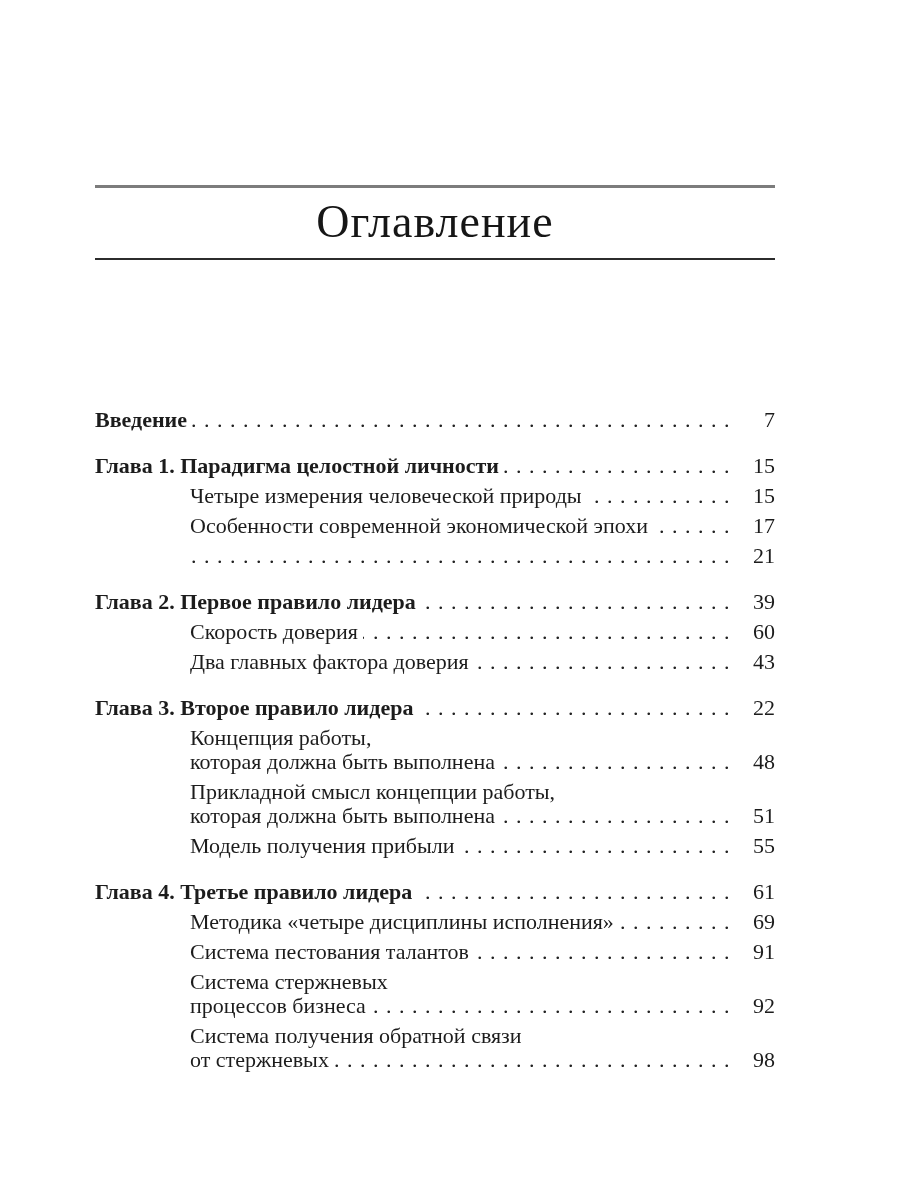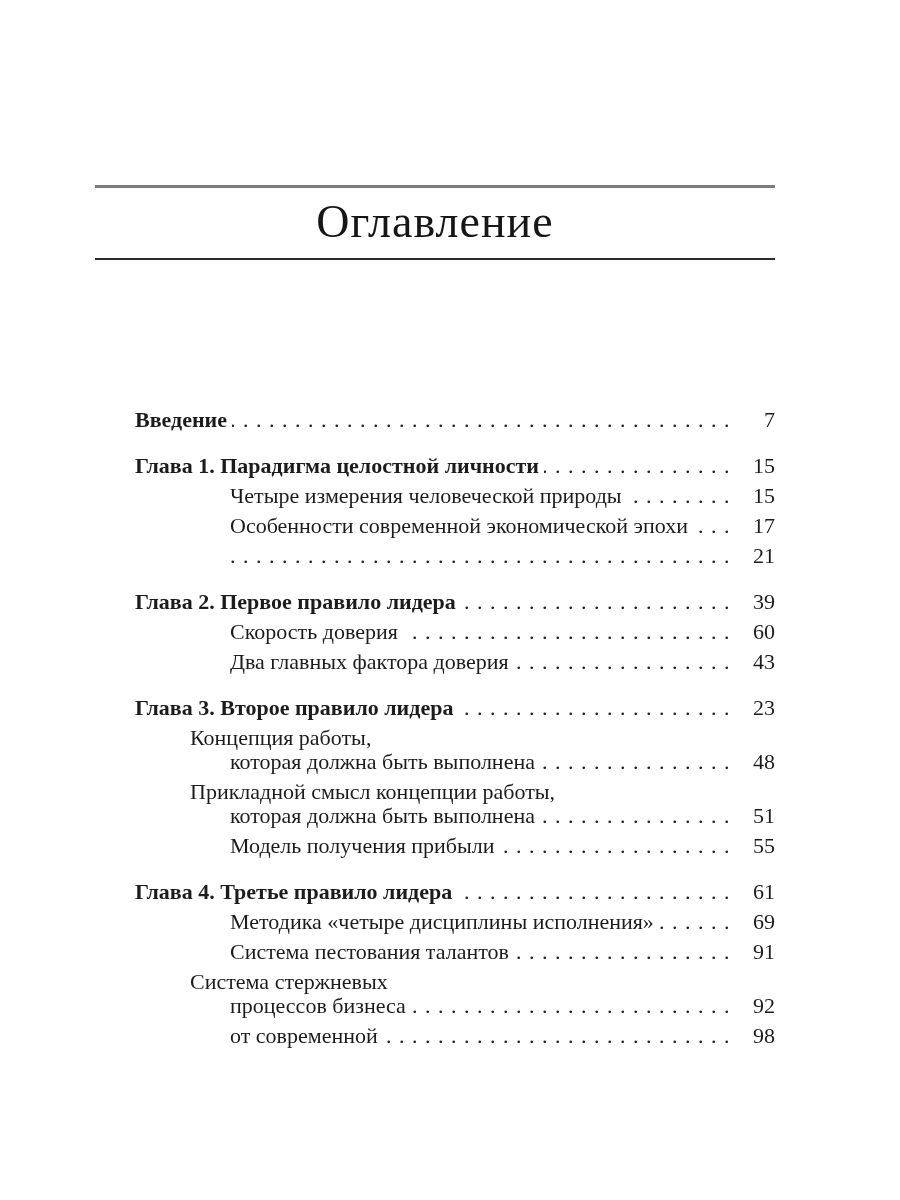--- a/index.html
+++ b/index.html
@@ -76,7 +76,6 @@
   .toc-line {
     display: flex;
     align-items: center;
-    margin-left: 40px;
   }
   .toc-text {
     flex: 0 0 auto;

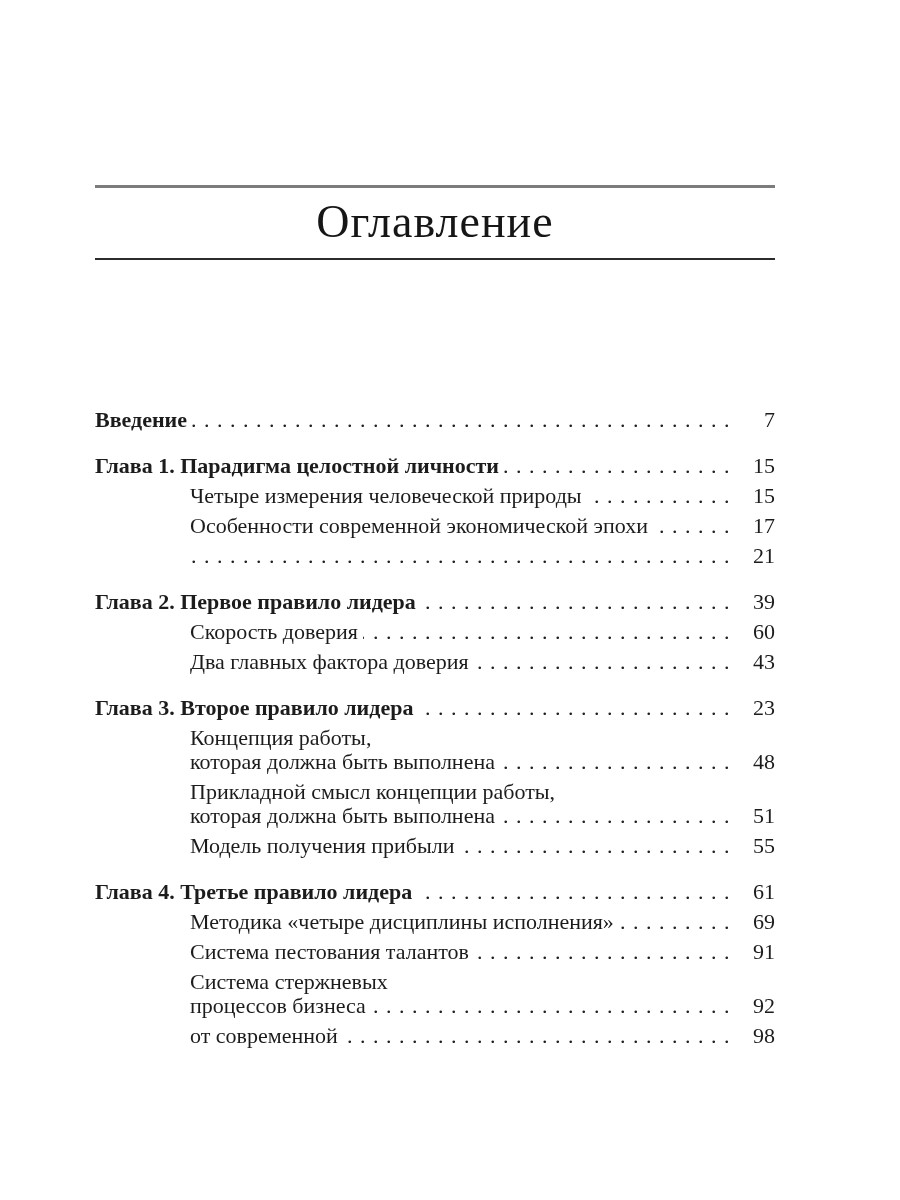--- a/index.html
+++ b/index.html
@@ -203,7 +203,7 @@
           <span class="toc-dots">
               <span>. . . . . . . . . . . . . . . . . . . . . . . . . . . . . . . . . . . . . . . . . . . . . . . . . . . . . . . . . . . . . . . . . . . . . . </span>
             </span>
-          <span class="toc-page">23</span>
+          <span class="toc-page">22</span>
         </div>
       </div>
 

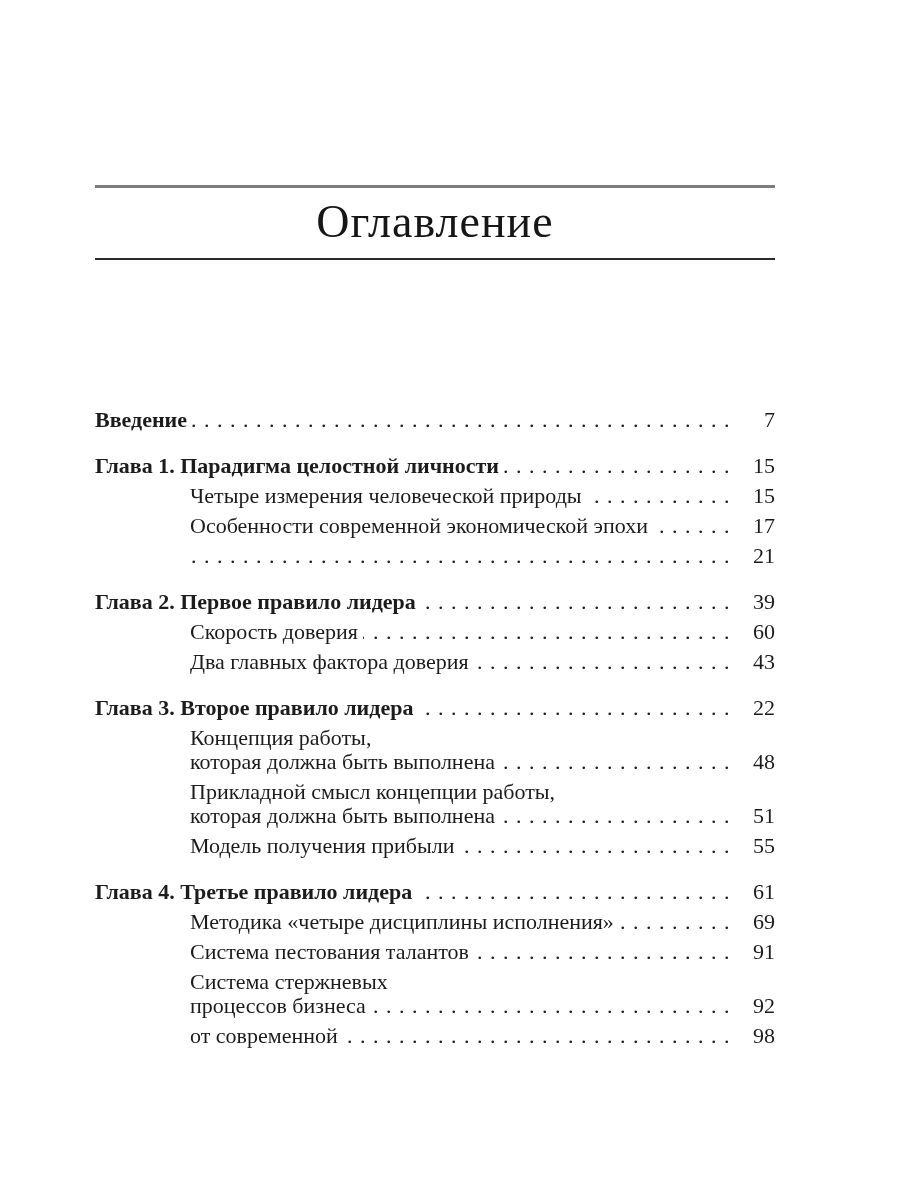--- a/index.html
+++ b/index.html
@@ -281,6 +281,7 @@
       </div>
 
       <div class="entry section">
+        <div class="wrap-line">Система получения обратной связи</div>
         <div class="toc-line">
           <span class="toc-text">от современной</span>
           <span class="toc-dots">

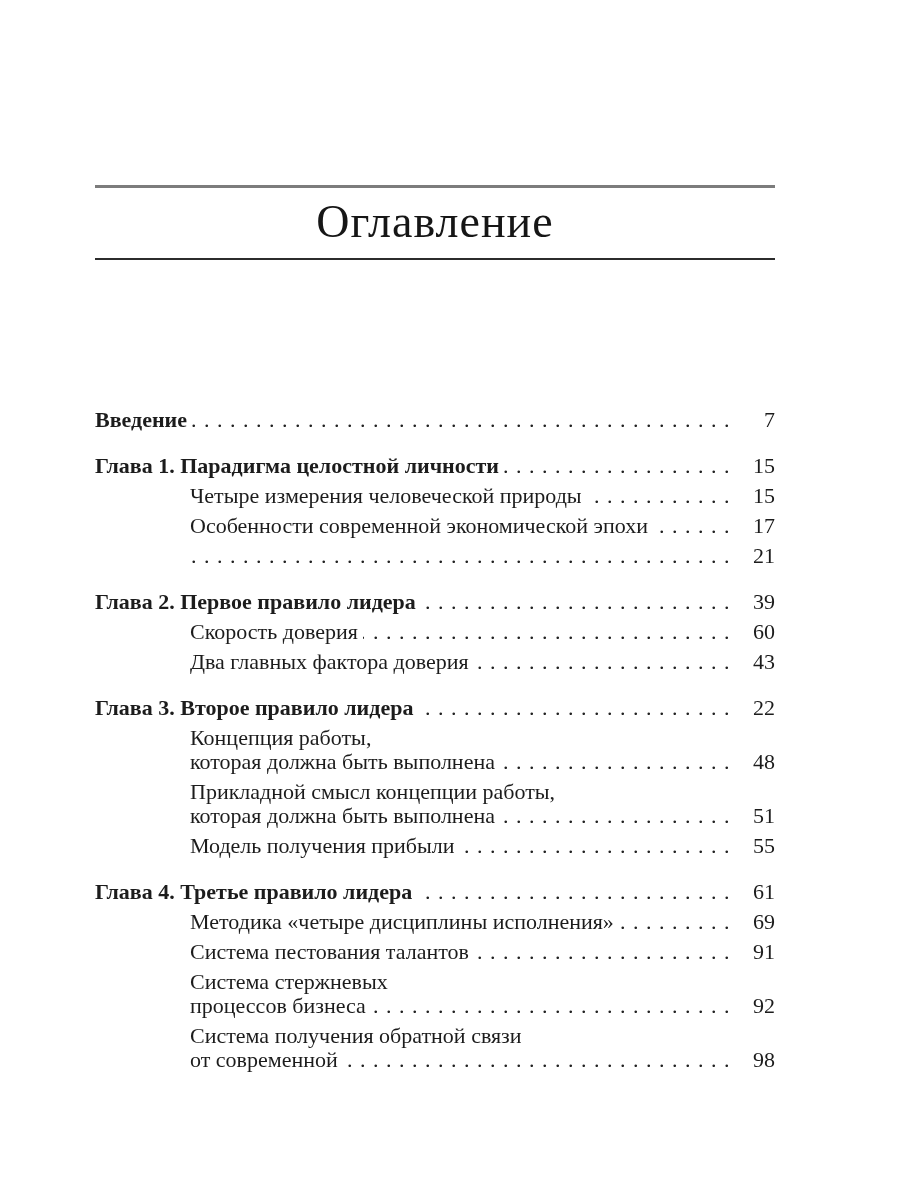--- a/index.html
+++ b/index.html
@@ -283,7 +283,7 @@
       <div class="entry section">
         <div class="wrap-line">Система получения обратной связи</div>
         <div class="toc-line">
-          <span class="toc-text">от современной</span>
+          <span class="toc-text">от стержневых</span>
           <span class="toc-dots">
               <span>. . . . . . . . . . . . . . . . . . . . . . . . . . . . . . . . . . . . . . . . . . . . . . . . . . . . . . . . . . . . . . . . . . . . . . </span>
             </span>

